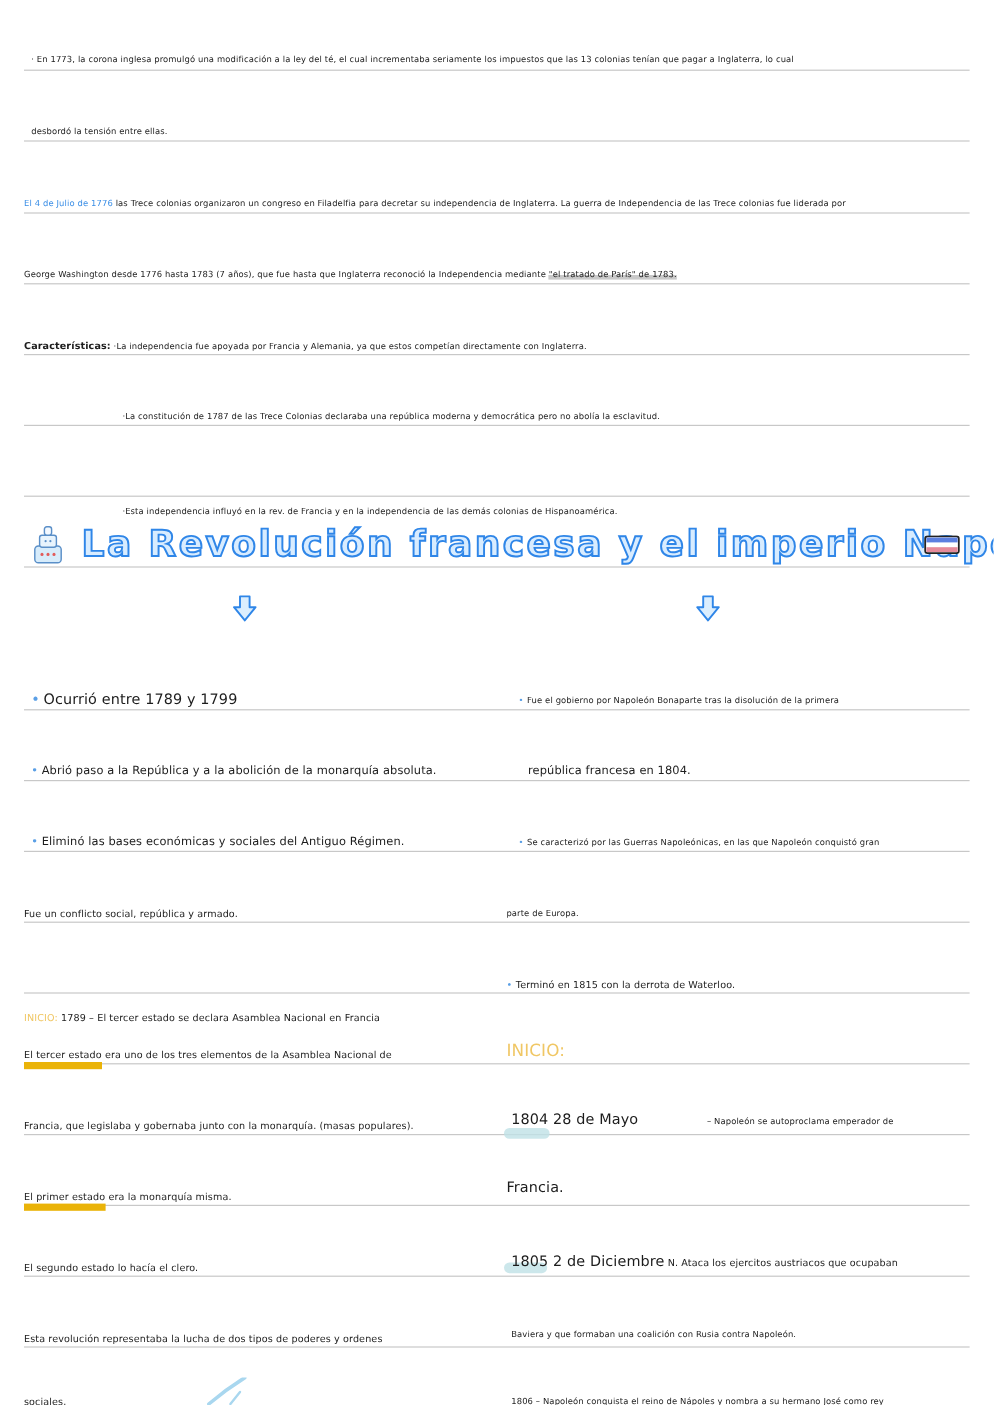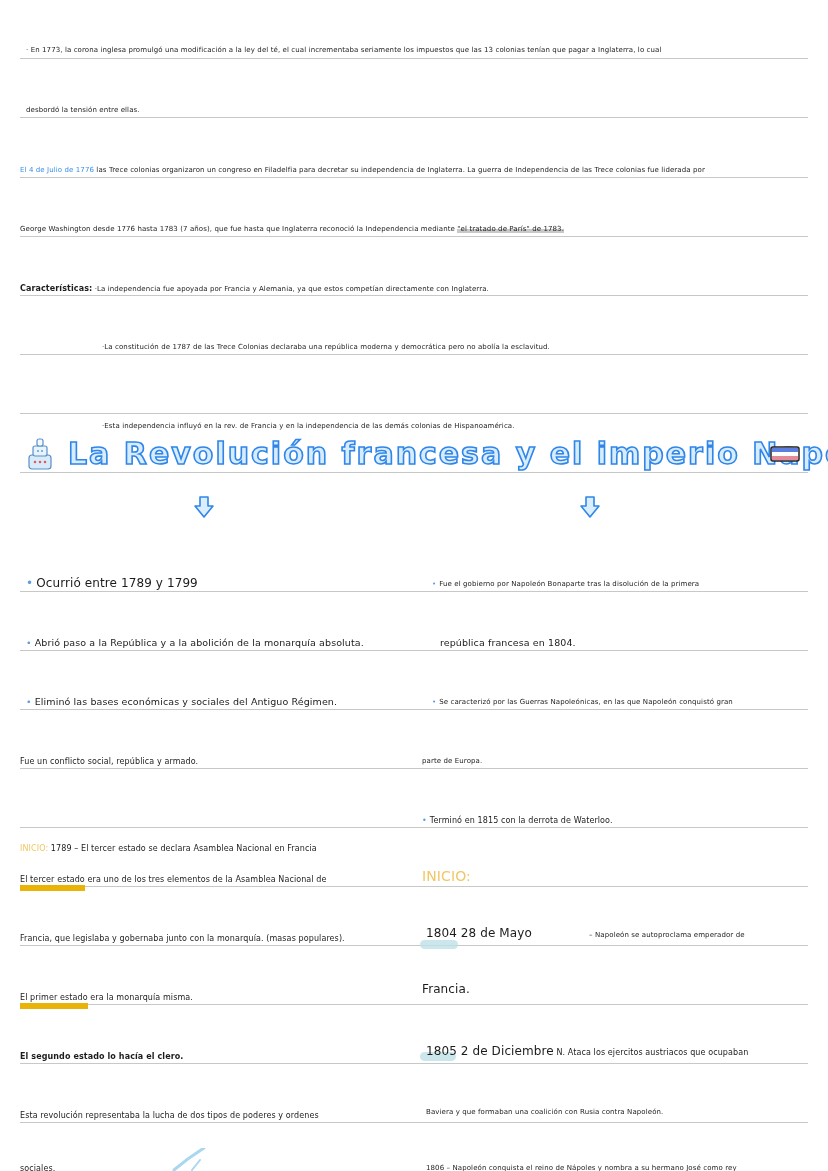--- a/index.html
+++ b/index.html
@@ -124,7 +124,7 @@
 <div class="line s" style="left:20px;top:993px;">
   <span class="underline-blue">El primer estado</span><span> era la monarquía misma.</span>
 </div>
-<div class="line s" style="left:20px;top:1052px;font-weight:bold;">El segundo estado lo hacía el clero.</div>
+<div class="line s" style="left:20px;top:1052px;">El segundo estado lo hacía el clero.</div>
 <div class="line s" style="left:20px;top:1111px;">Esta revolución representaba  la lucha de dos tipos de poderes y ordenes</div>
 <div class="line s" style="left:20px;top:1164px;">sociales.</div>
 <svg class="stroke-deco" viewBox="0 0 40 23">

